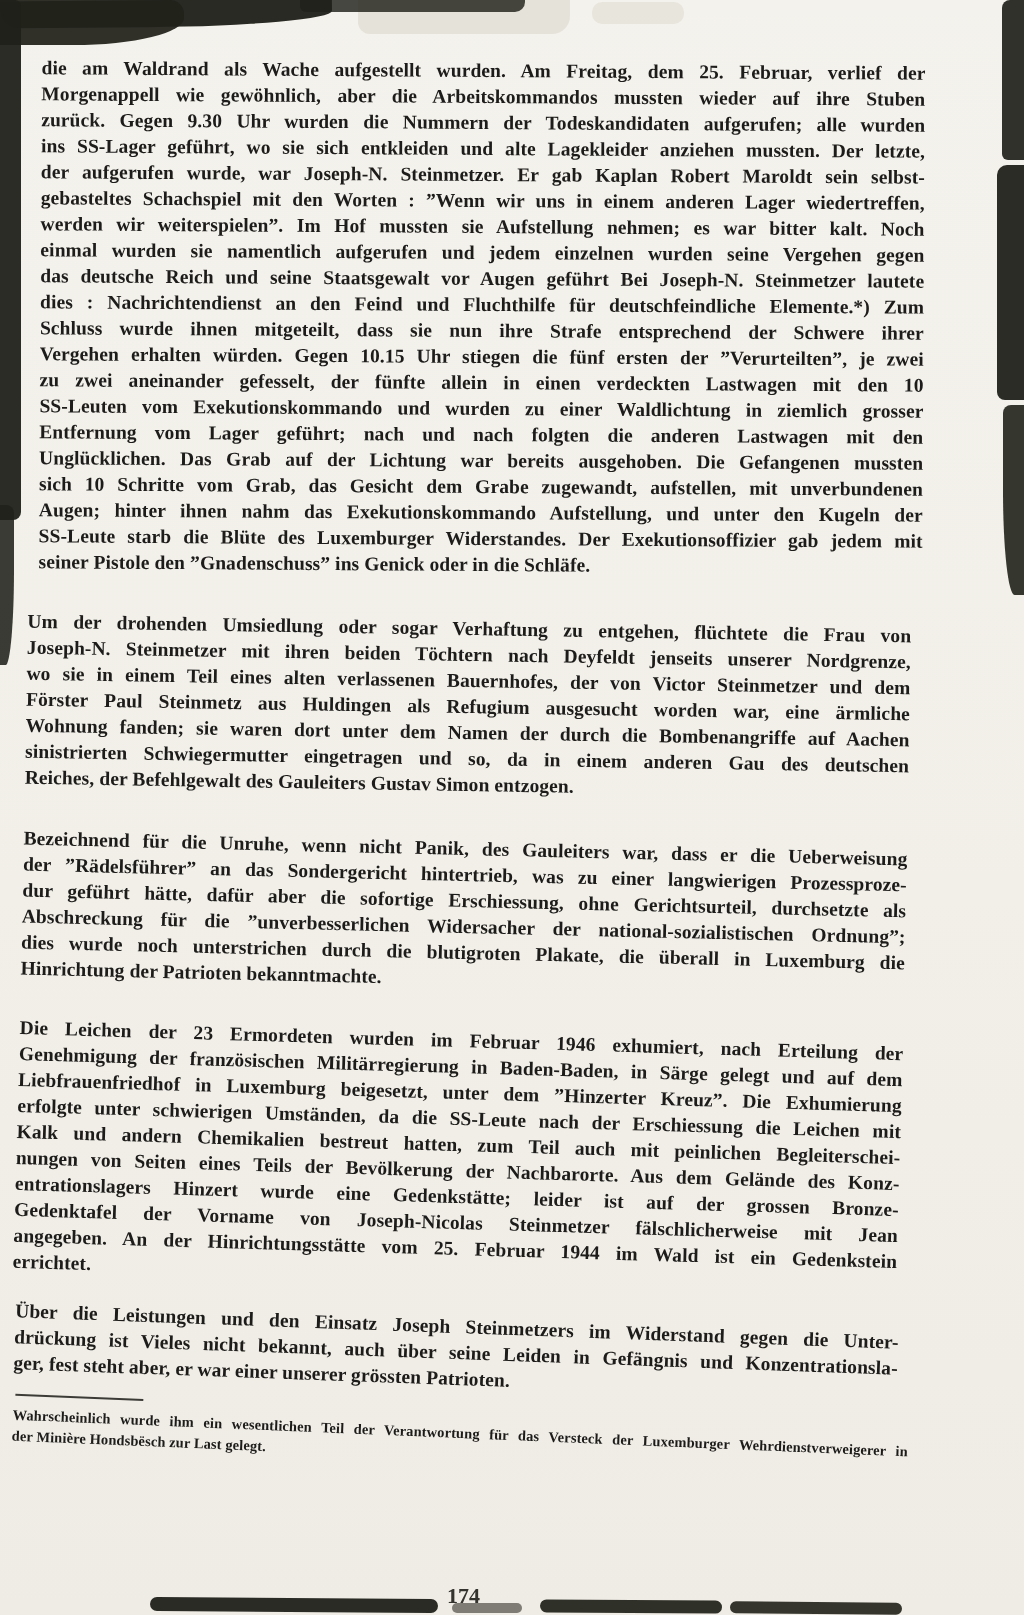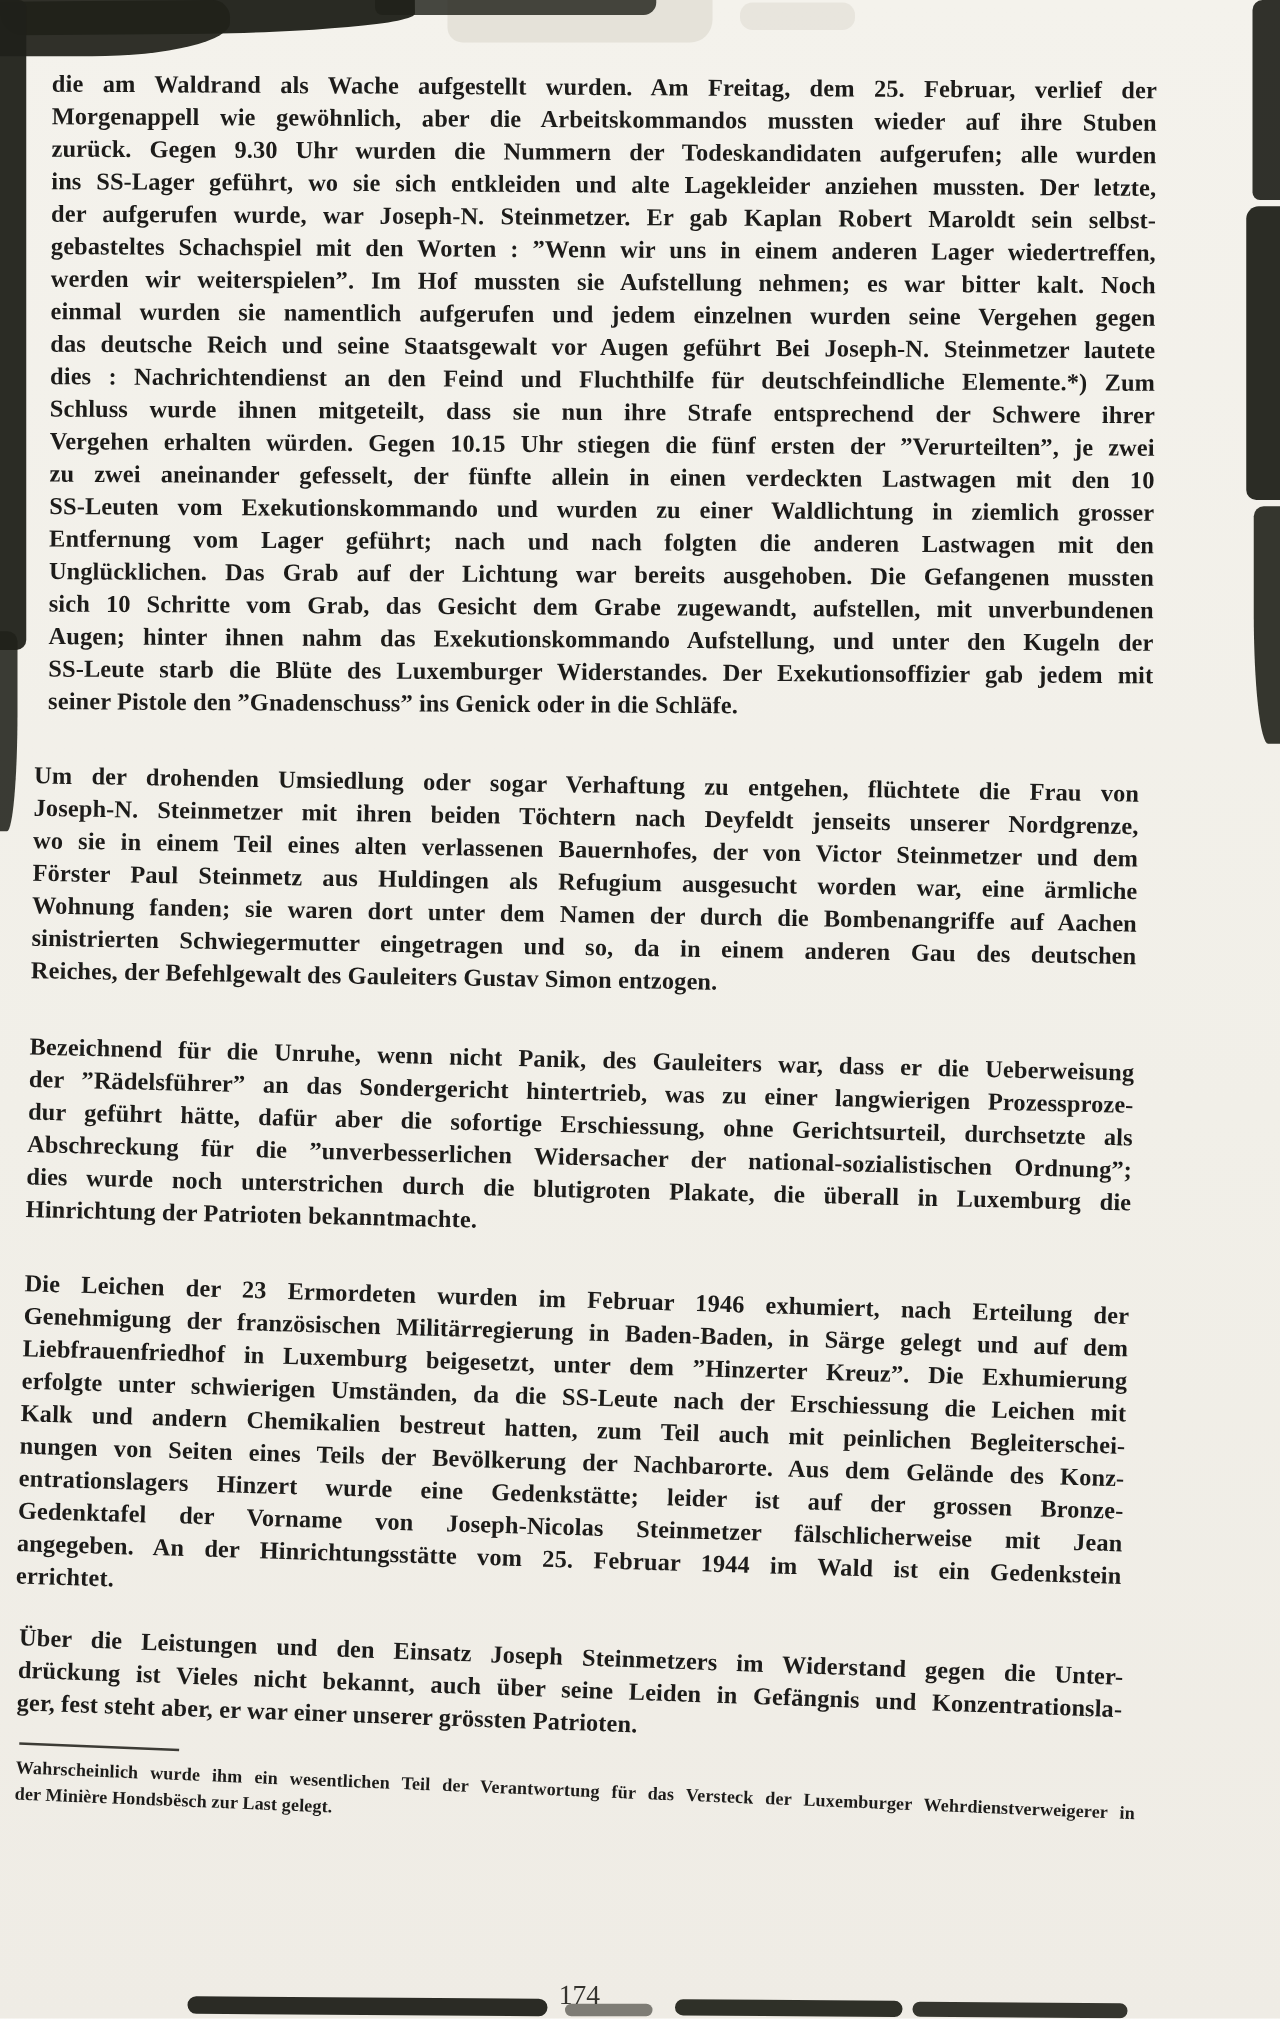--- a/index.html
+++ b/index.html
@@ -65,7 +65,7 @@
     left: 447px;
     top: 1583px;
     font-size: 22px;
-    font-weight: 400;
+    font-weight: 700;
     color: #34332e;
     z-index: 1;
   }

